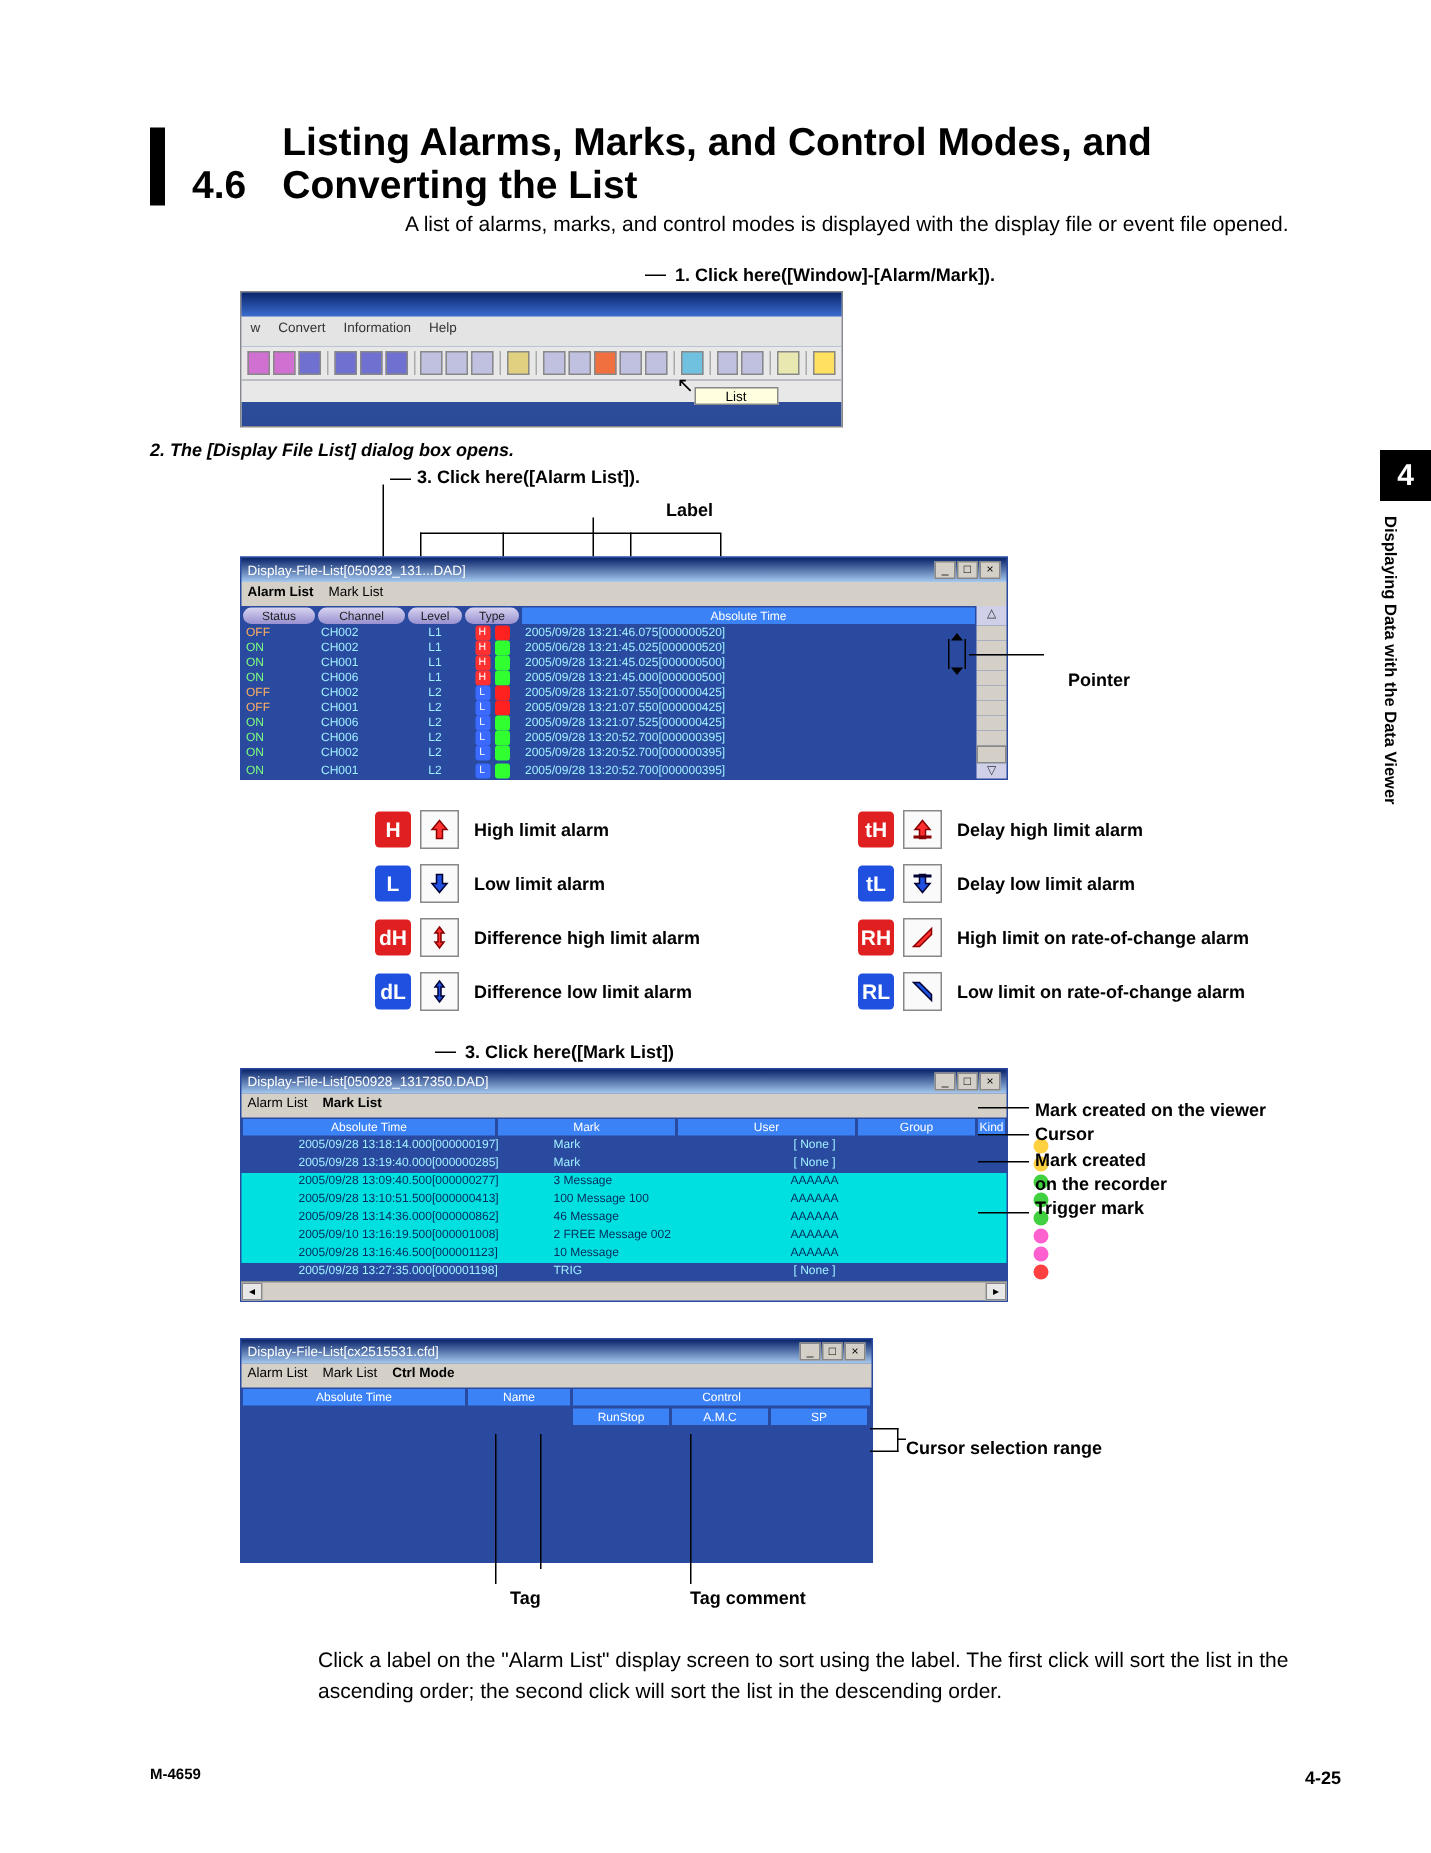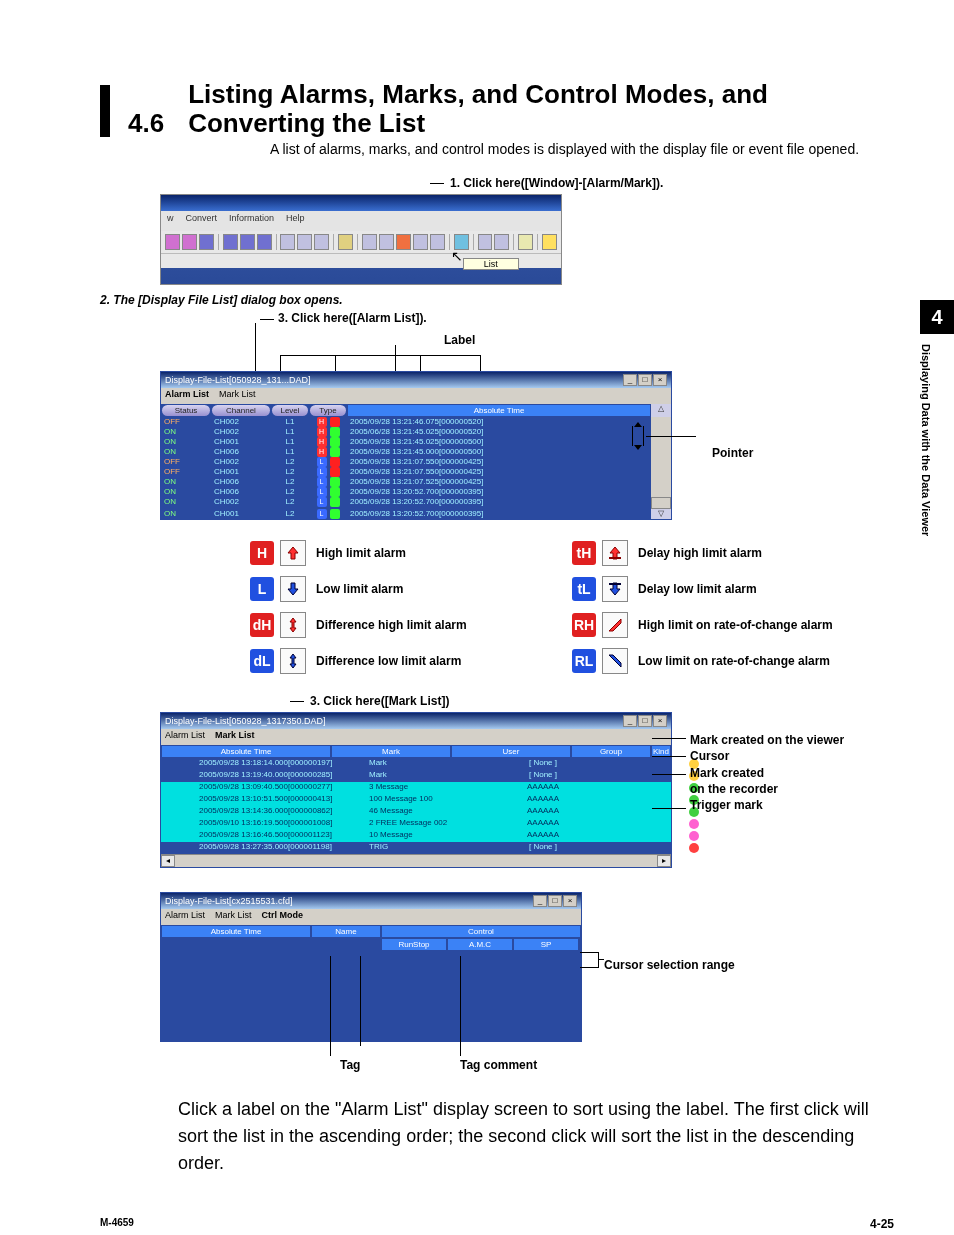--- a/index.html
+++ b/index.html
@@ -45,8 +45,8 @@
     margin-bottom: 16px;
   }
   .body-text-wide {
-    margin-left: 78px;
-    font-size: 18px;
+    margin-left: 112px;
+    font-size: 14px;
     line-height: 1.5;
     margin-top: 20px;
   }

